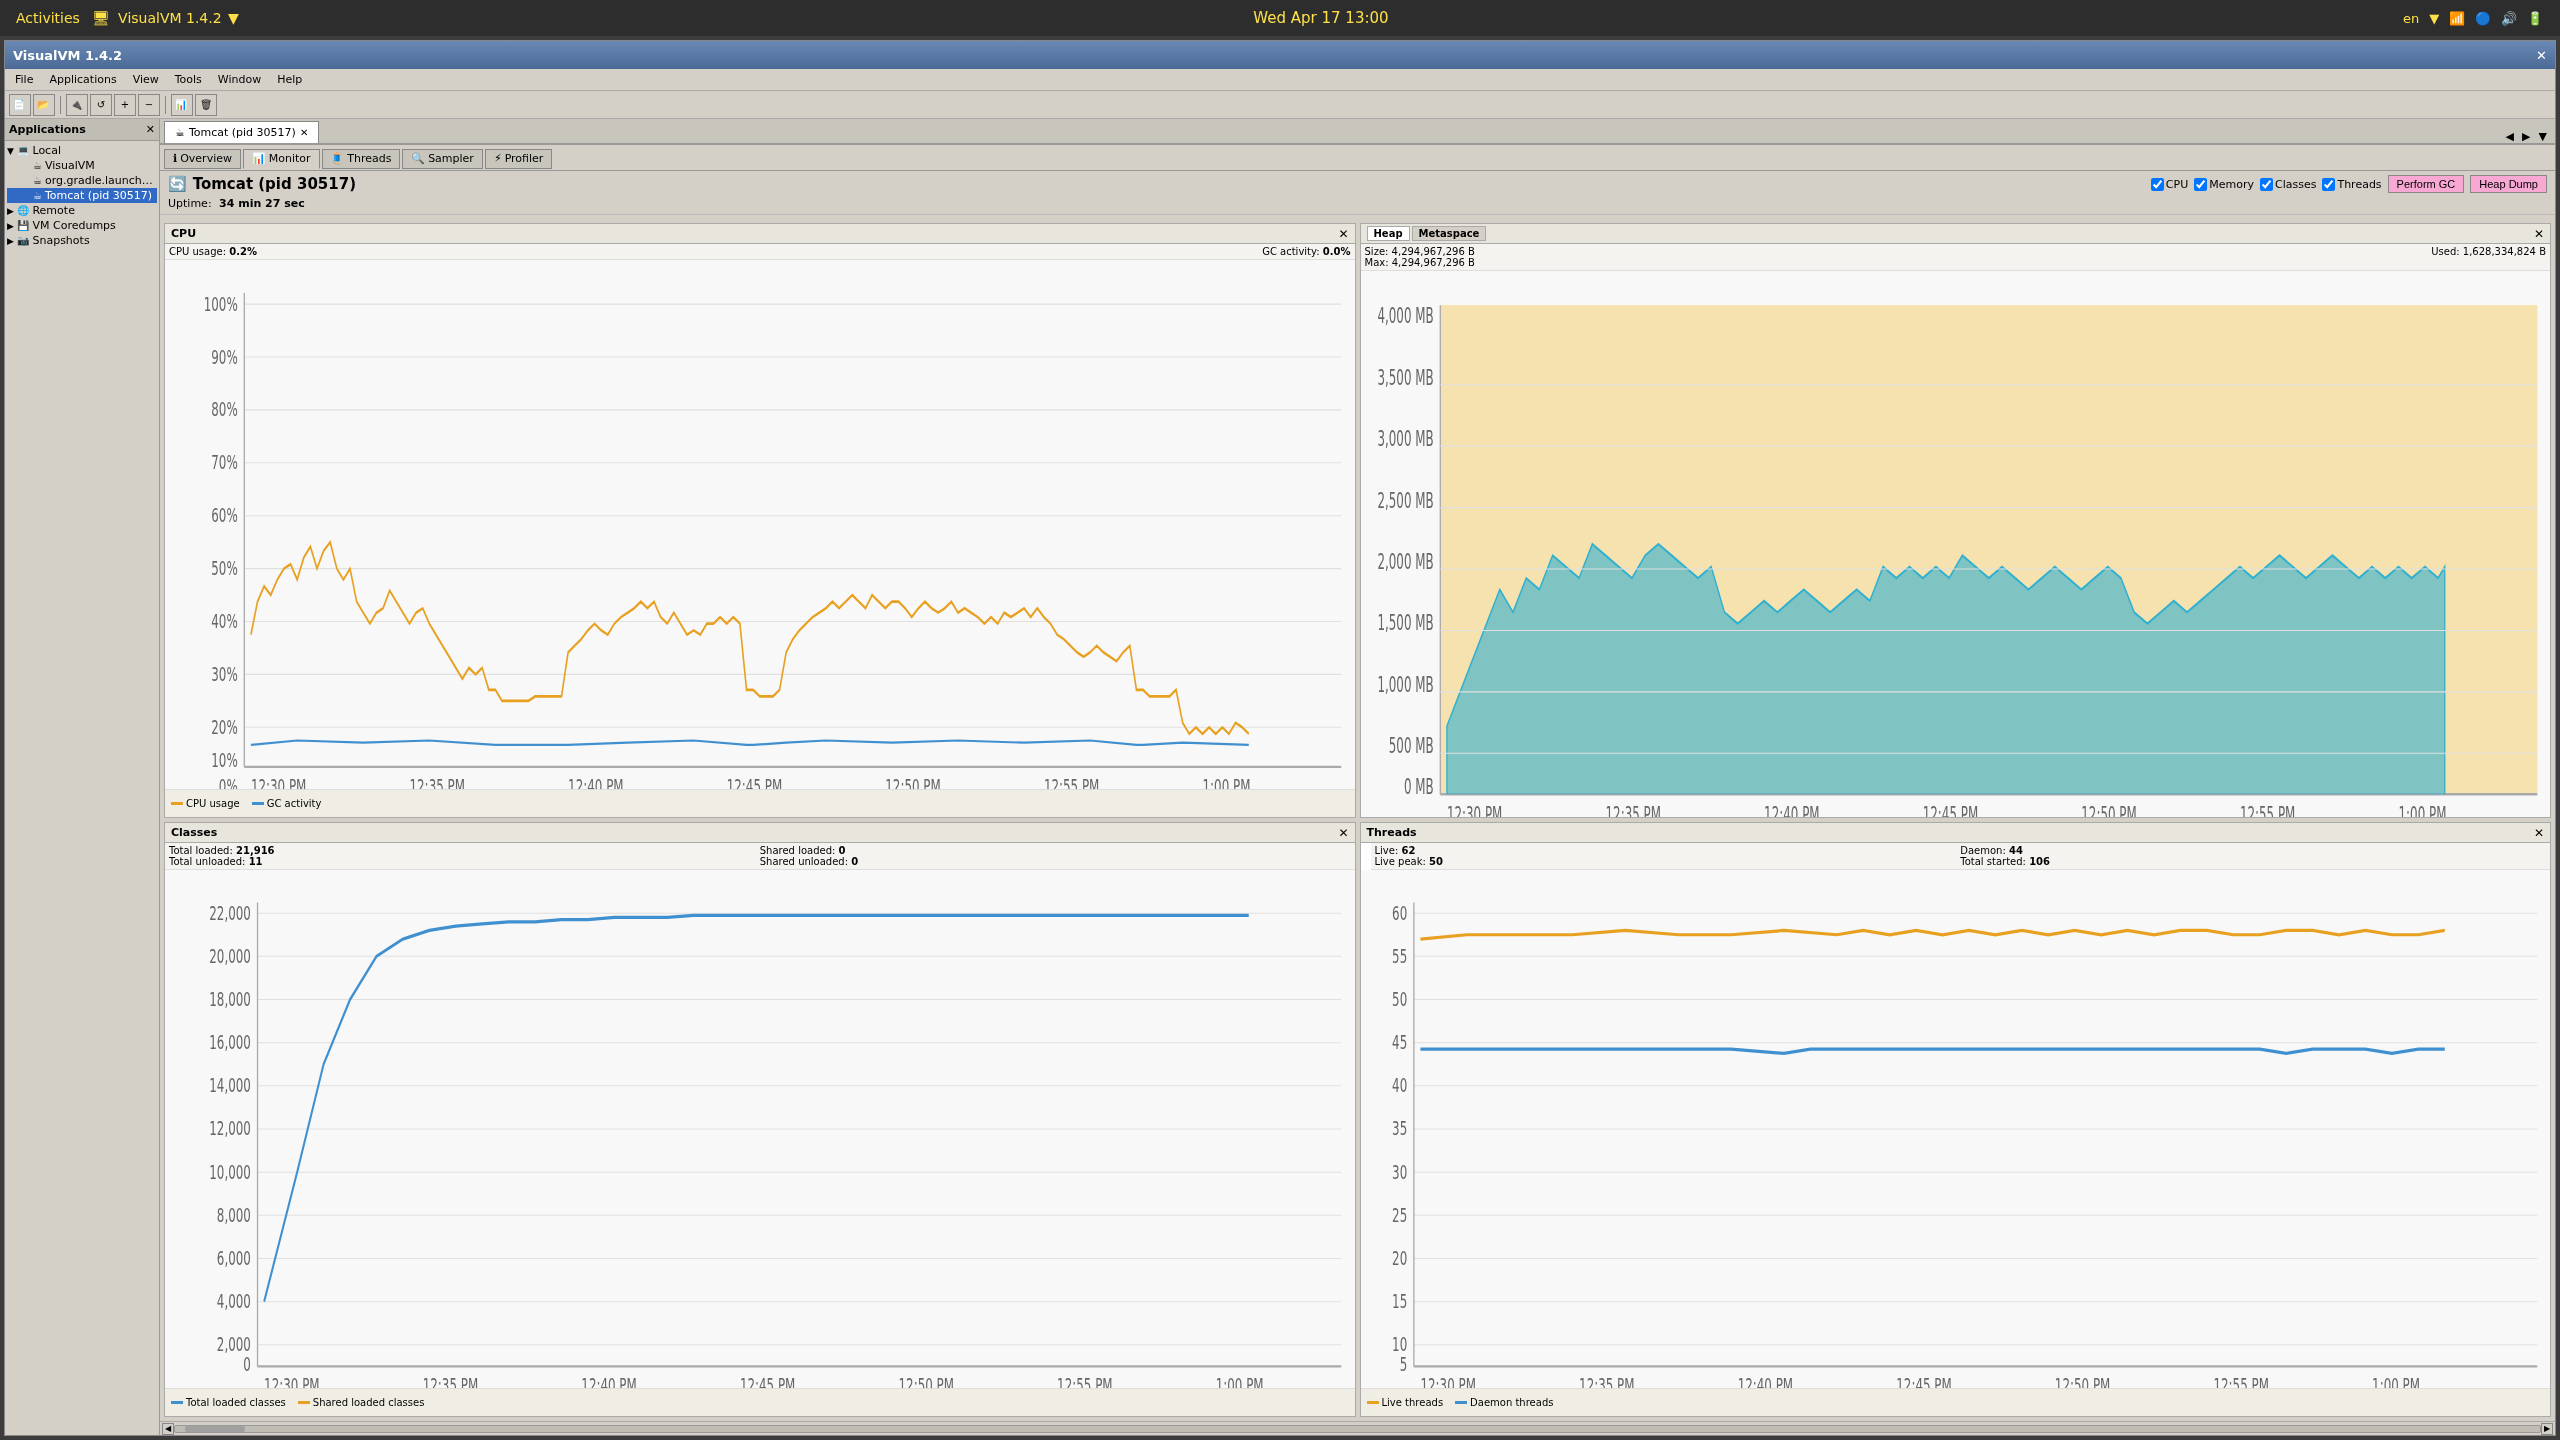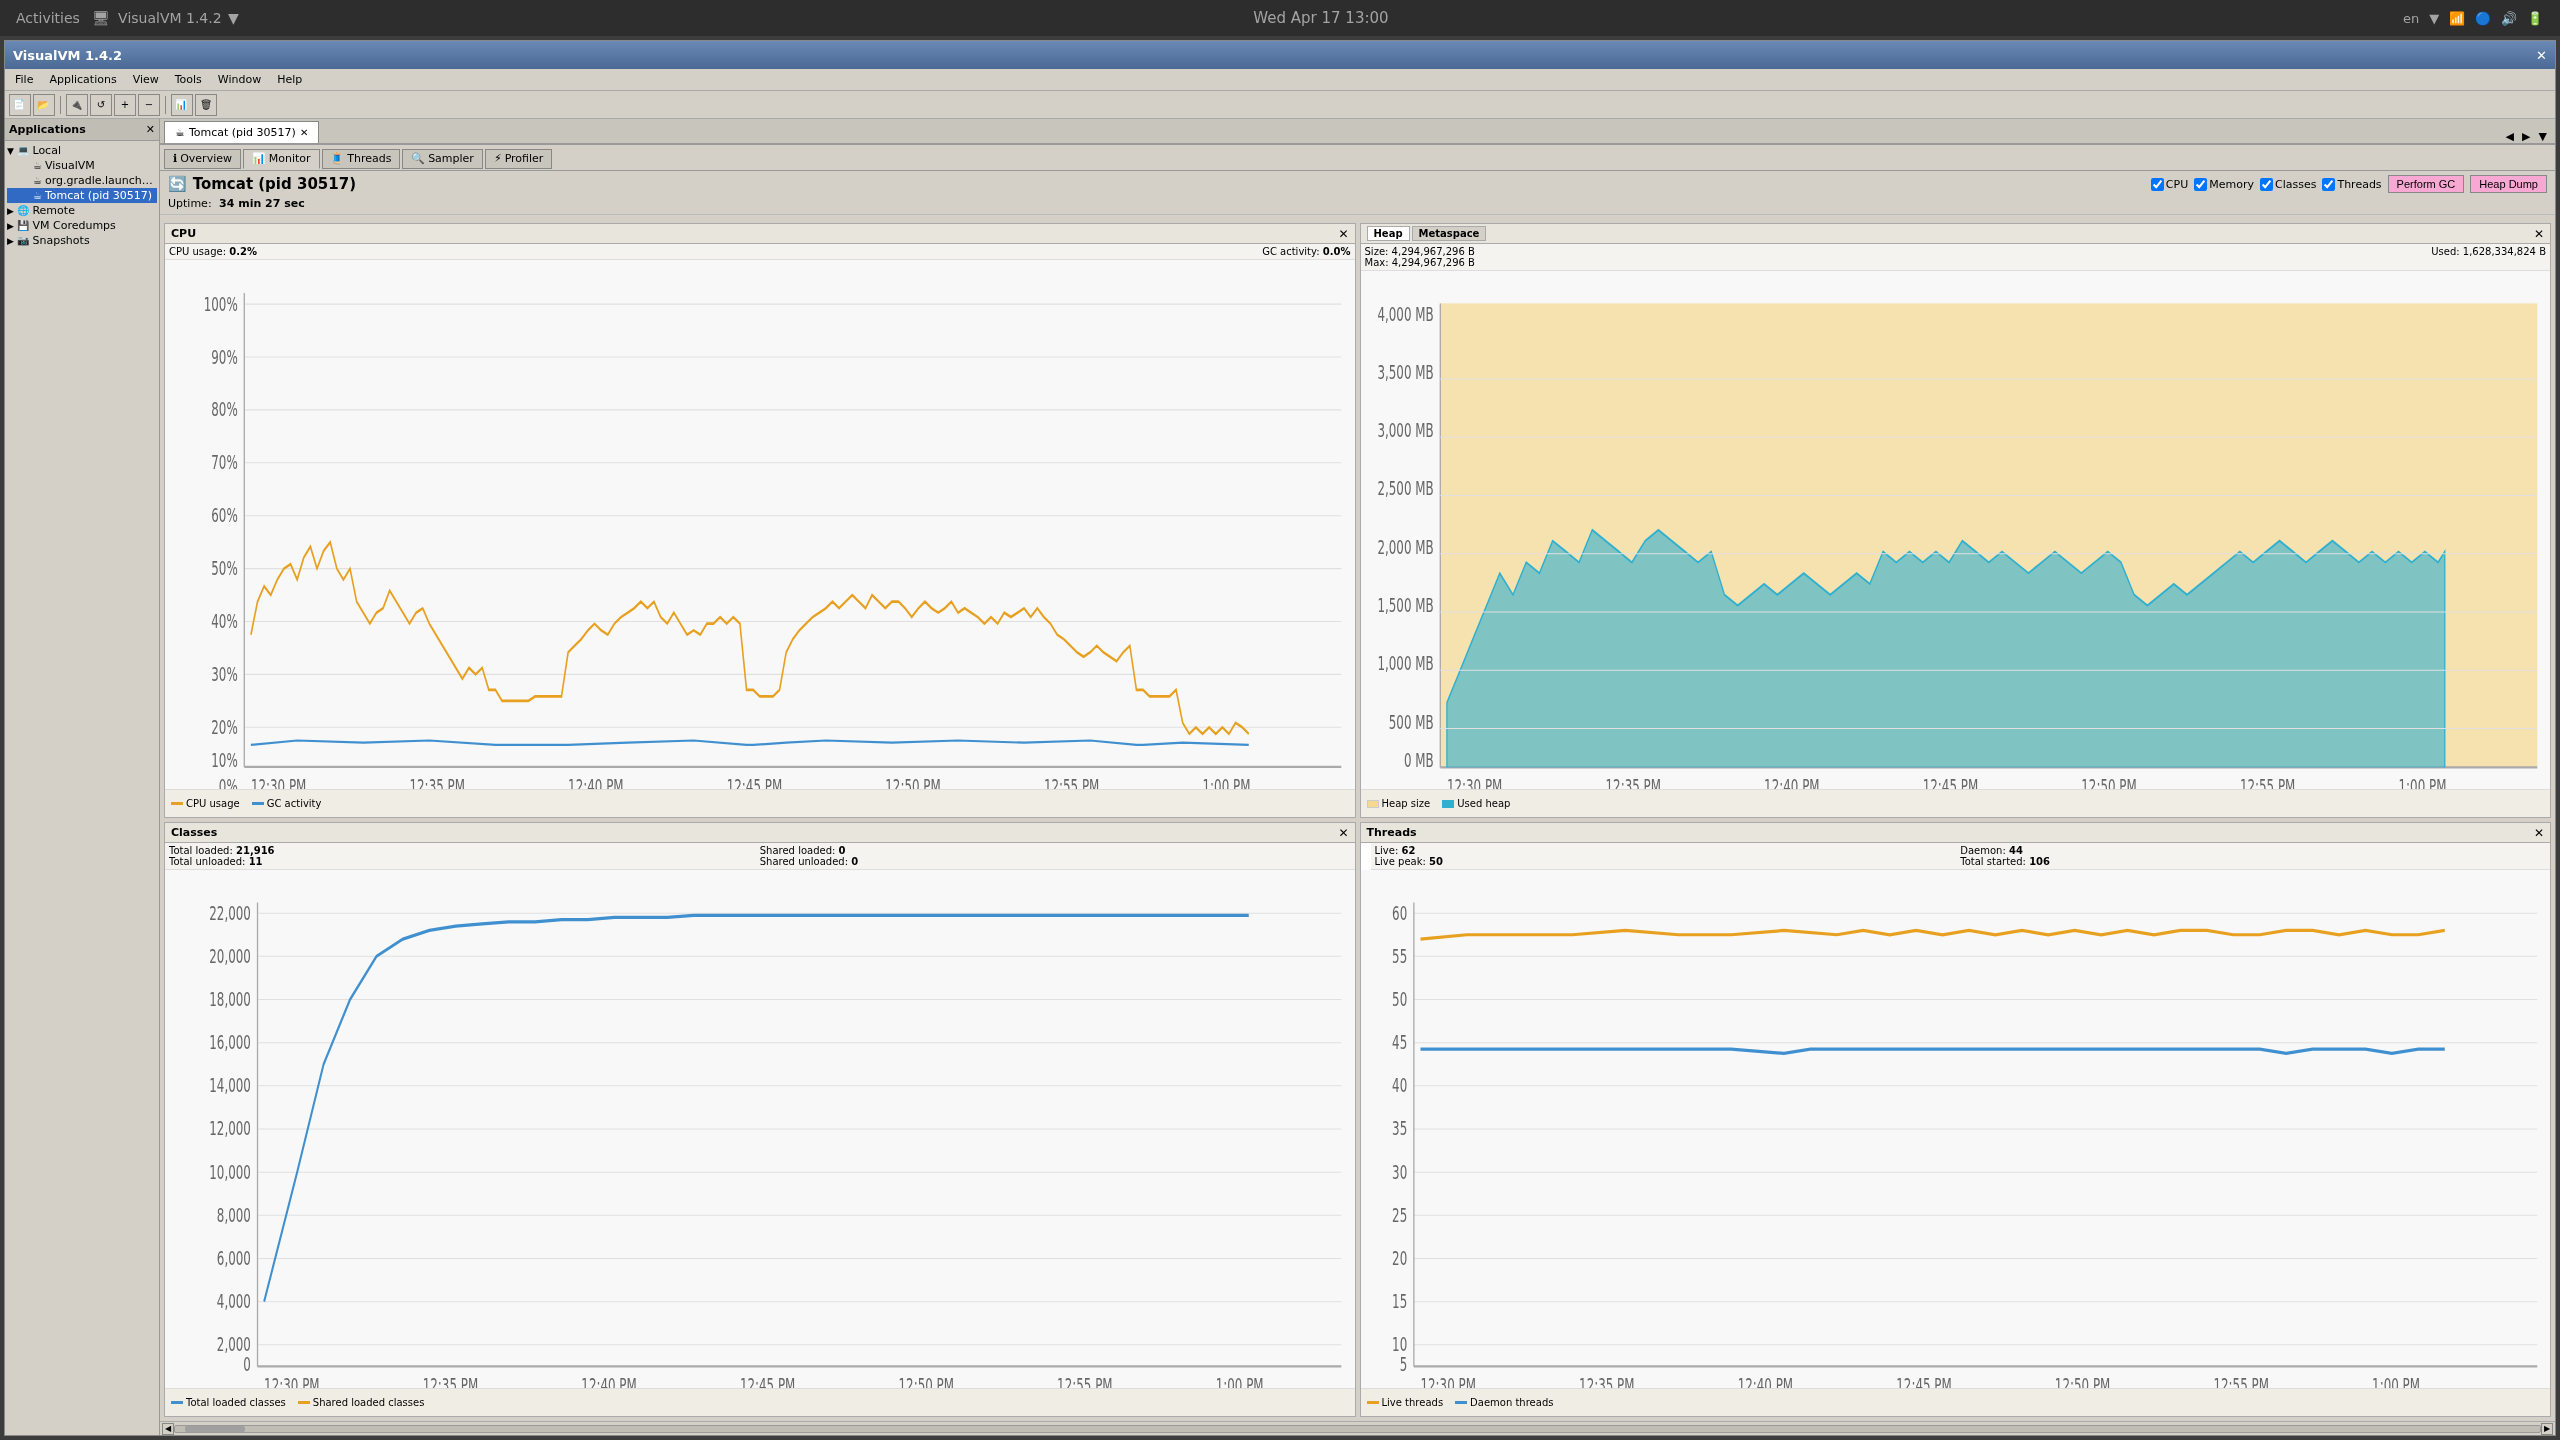--- a/index.html
+++ b/index.html
@@ -13,7 +13,7 @@
       align-items: center;
       justify-content: space-between;
       padding: 0 16px;
-      color: #a3a3a3;
+      color: #fde047;
       font-size: 14px;
     }
     #system-bar-left { display: flex; align-items: center; gap: 12px; }

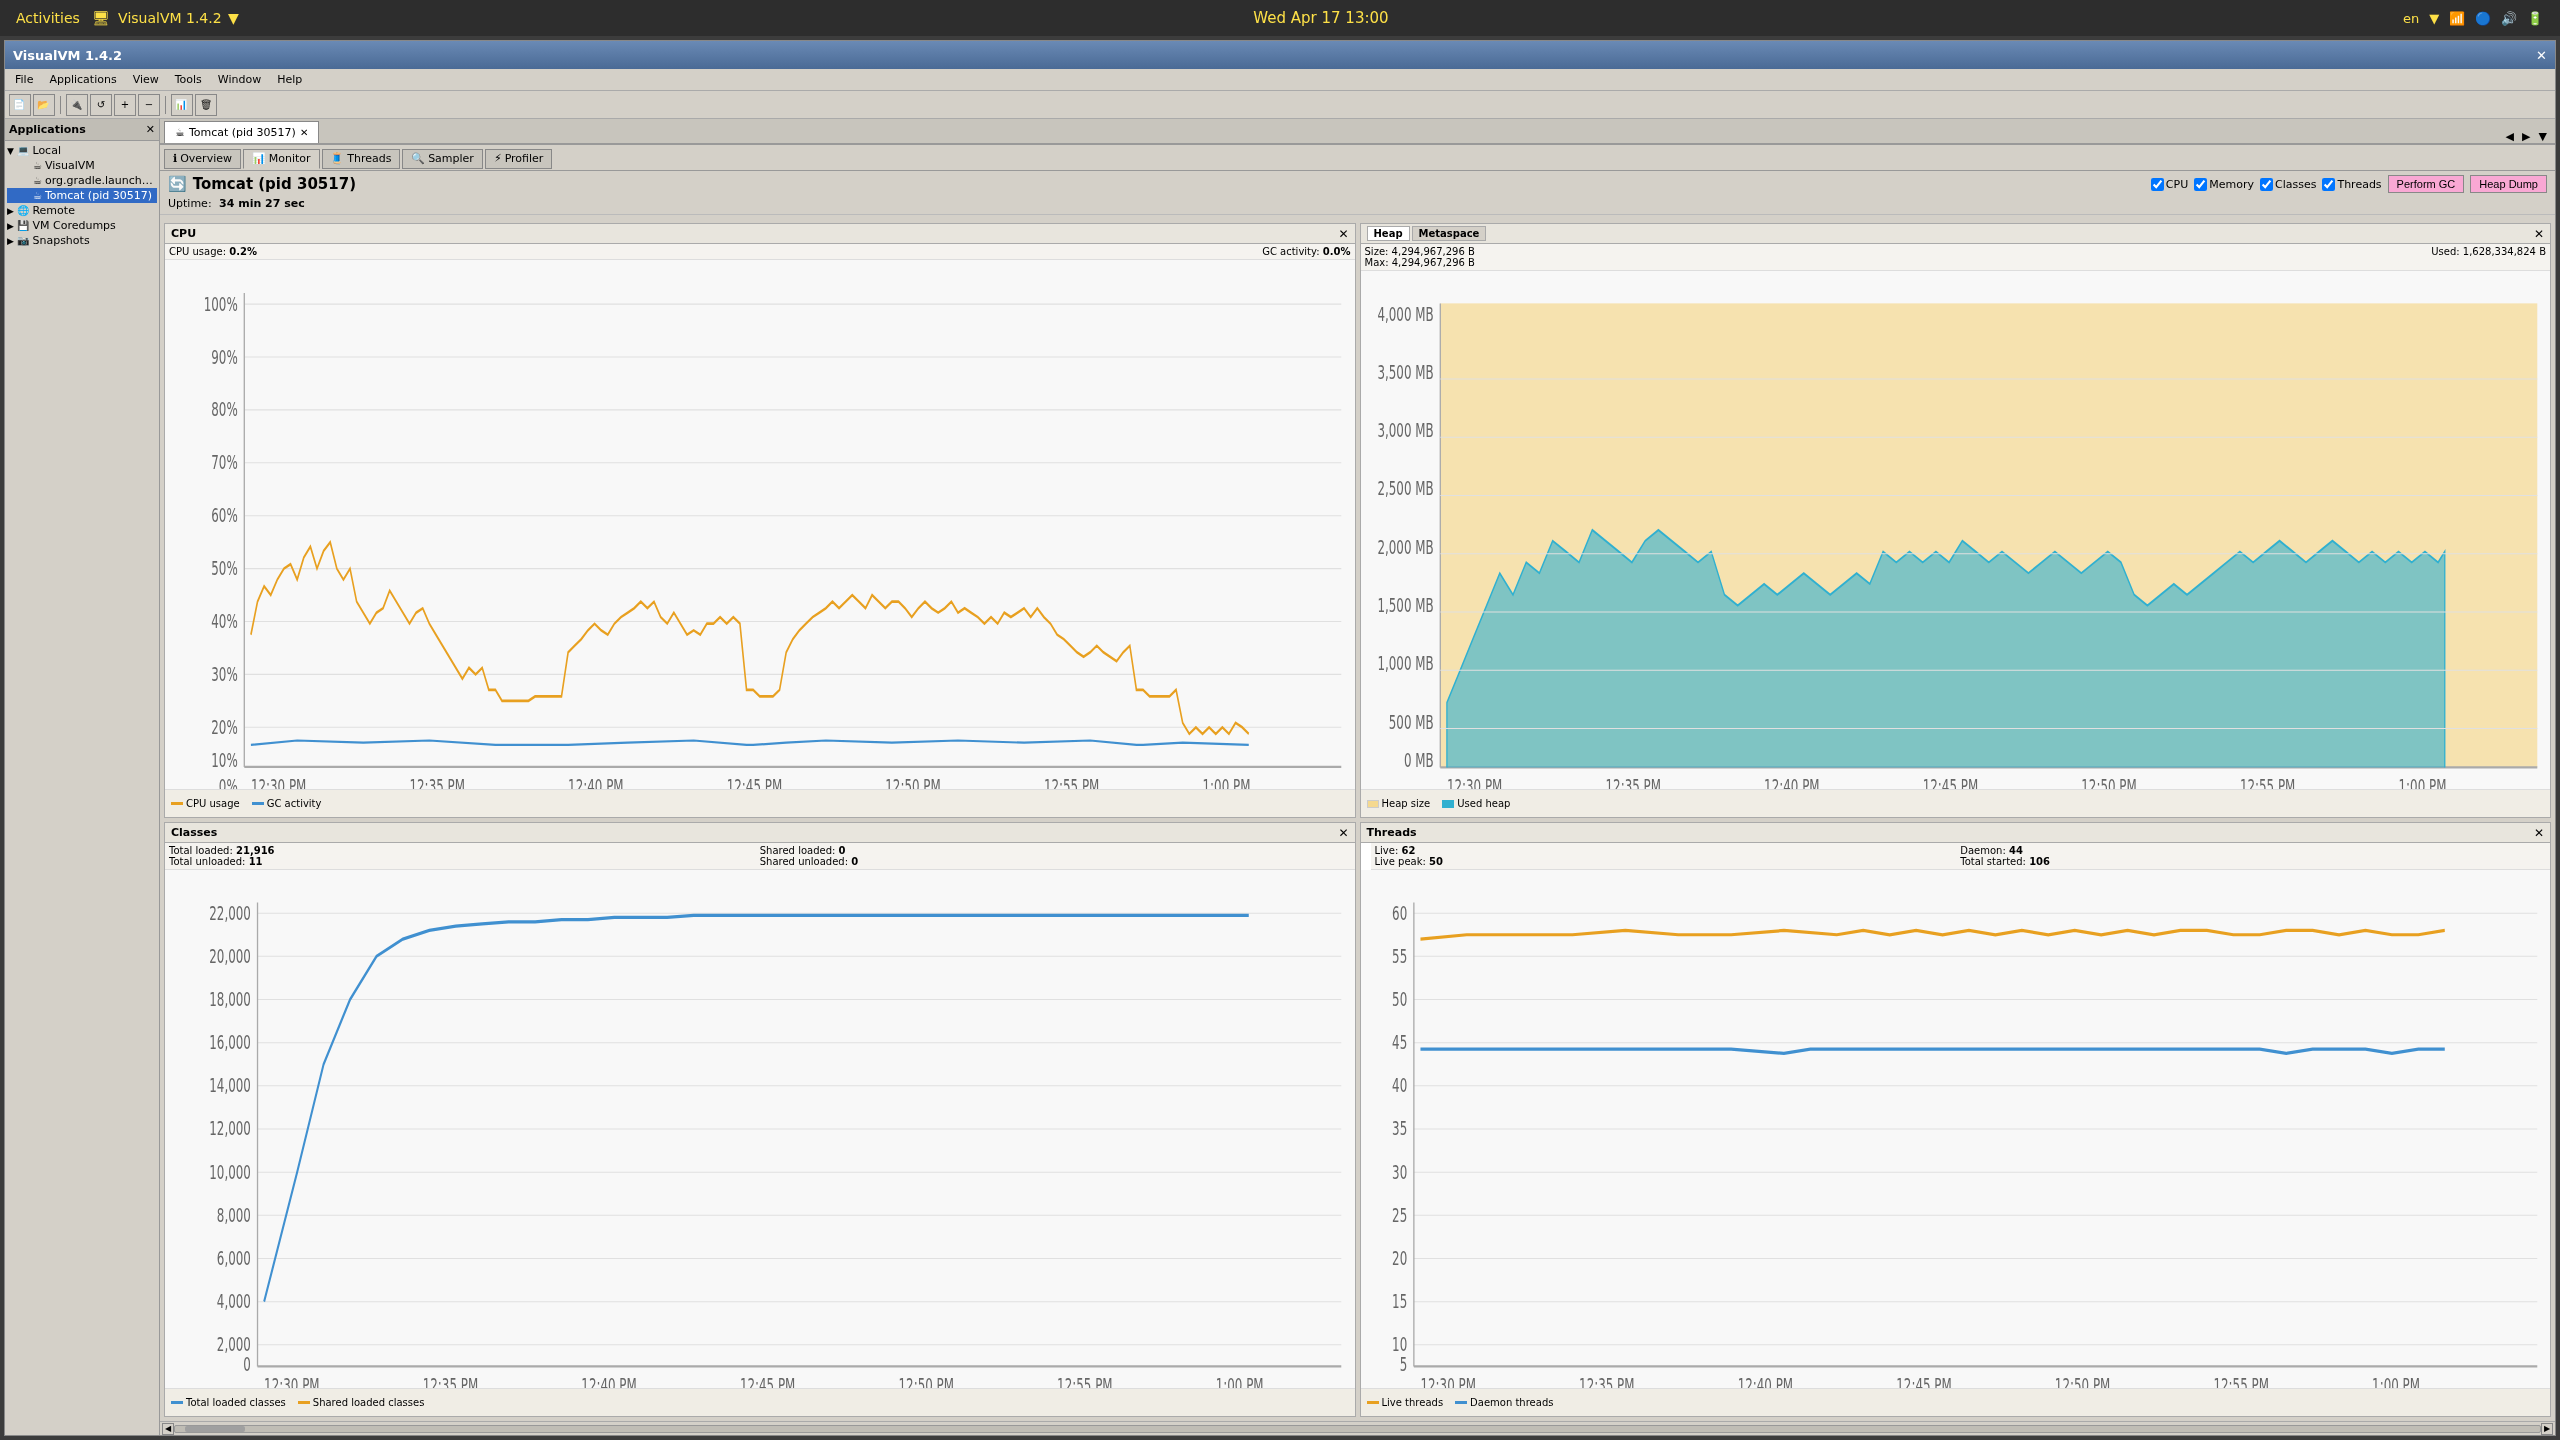--- a/index.html
+++ b/index.html
@@ -605,16 +605,6 @@
                 <text x="785" y="242" class="x-axis-label">1:00 PM</text>
               </svg>
             </div>
-            <div class="chart-footer">
-              <div class="legend-item">
-                <span class="legend-color" style="background:#f5d990; height:8px; width:12px; border:1px solid #ccc;"></span>
-                <span>Heap size</span>
-              </div>
-              <div class="legend-item">
-                <span class="legend-color" style="background:#30b0d0; height:8px; width:12px;"></span>
-                <span>Used heap</span>
-              </div>
-            </div>
           </div>
 
           <div class="chart-panel">

